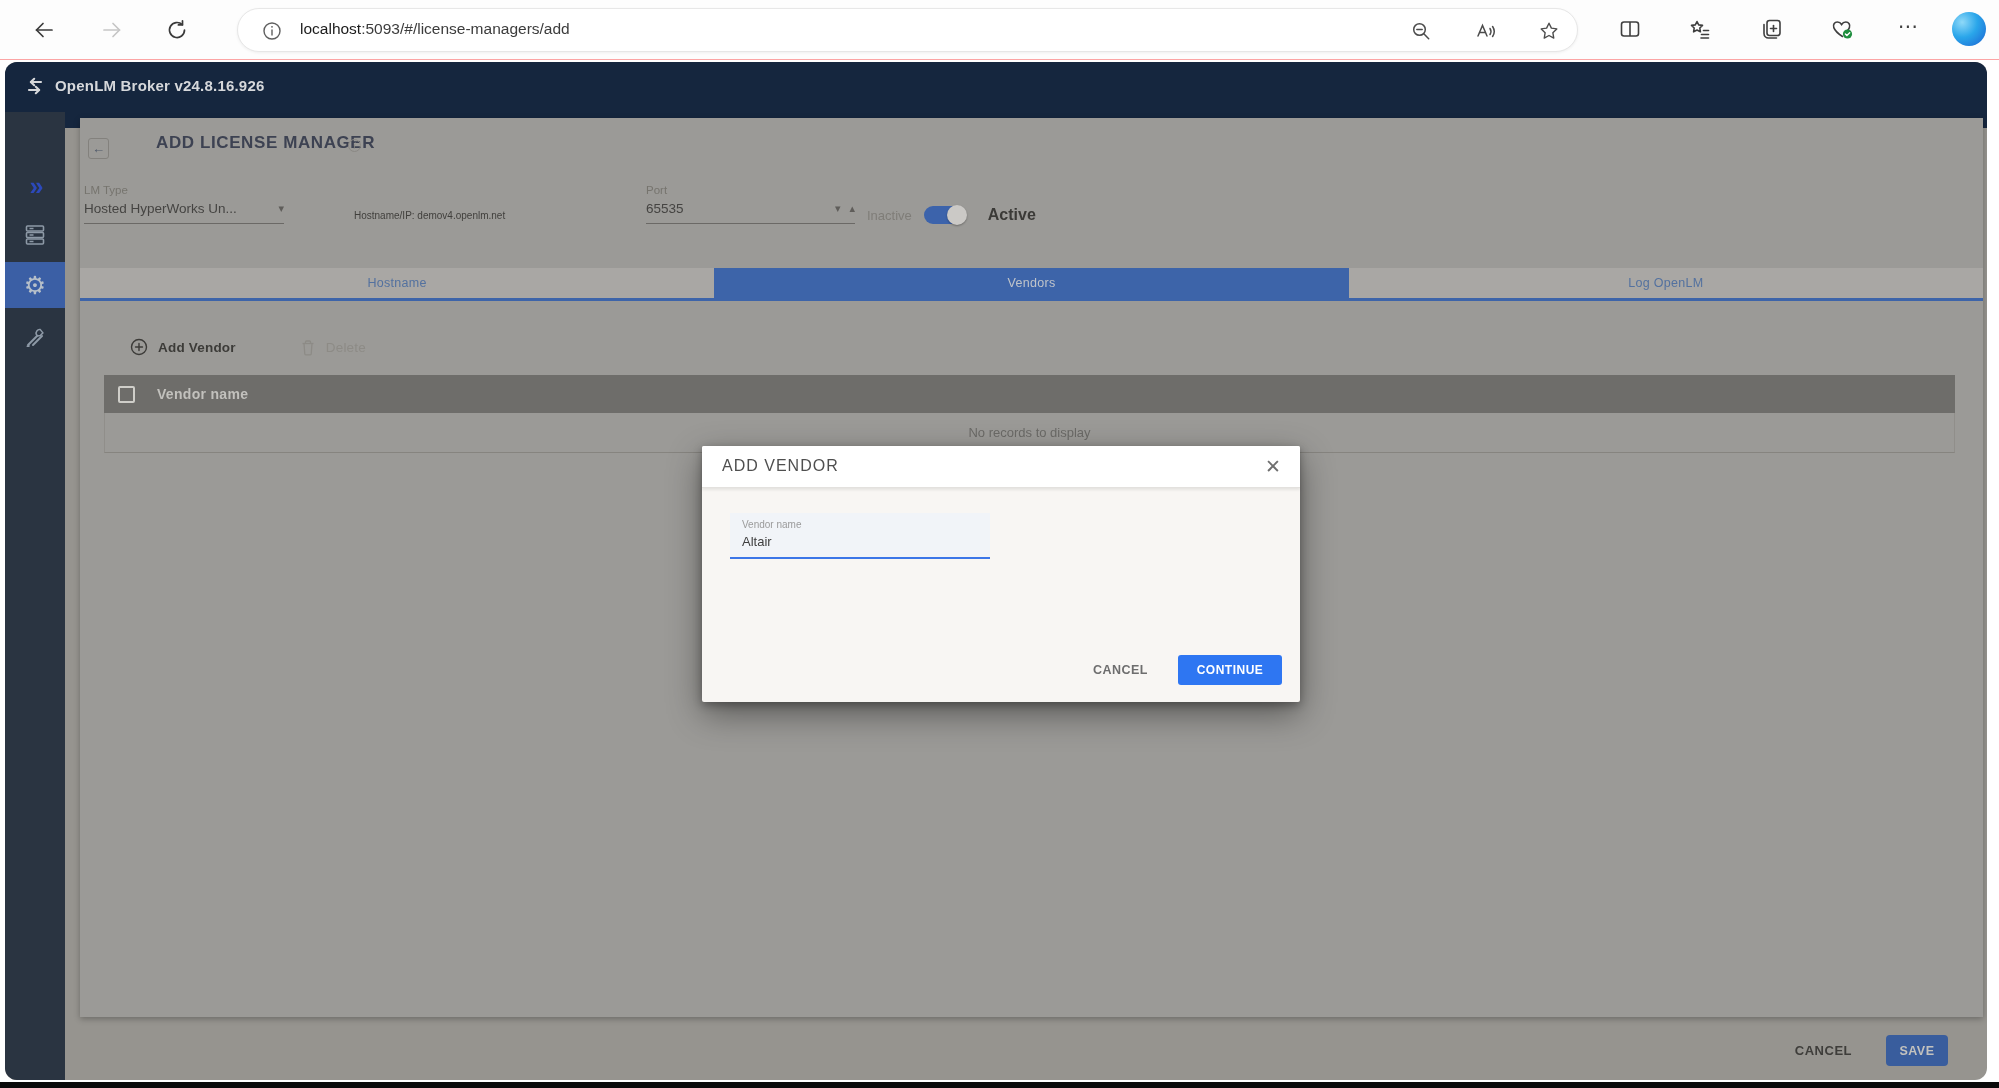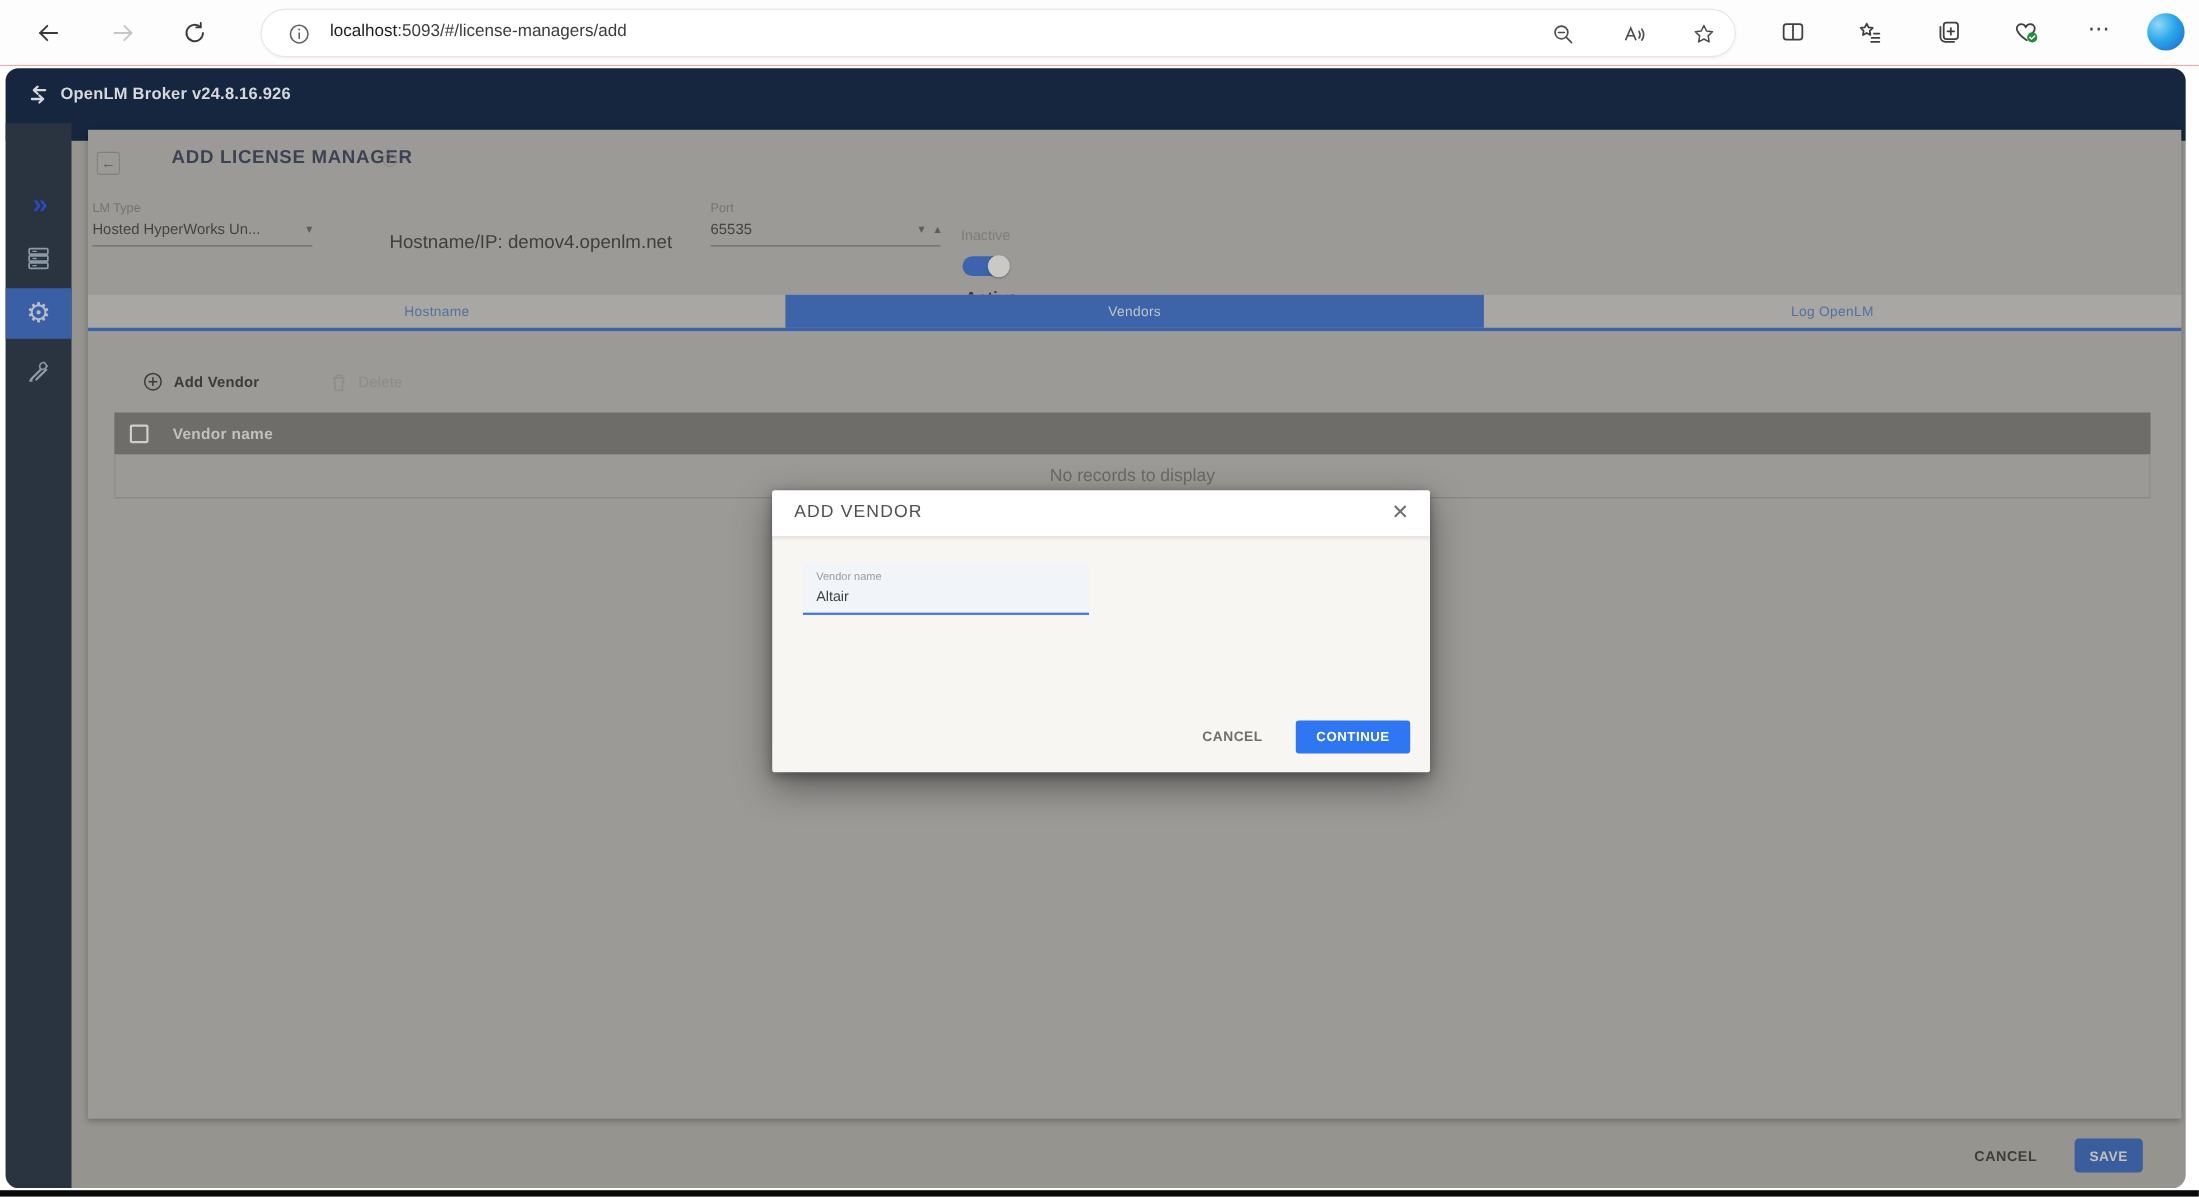--- a/index.html
+++ b/index.html
@@ -43,7 +43,7 @@
   .field .fvalue { font-size:13.5px; color:#454442; white-space:nowrap; }
   .caret { font-size:11px; color:#5f5d5a; }
   .f-lmtype { left:4px; top:66px; width:200px; }
-  .f-host { position:absolute; left:274px; top:92px; font-size:17px; color:#403f3c; }
+  .f-host { position:absolute; left:274px; top:92px; font-size:10px; color:#403f3c; }
   .f-port { left:566px; top:66px; width:209px; }
   .spinners { display:flex; gap:9px; }
   .f-toggle { position:absolute; left:787px; top:88px; display:flex; align-items:center; gap:12px;flex-direction:column; }

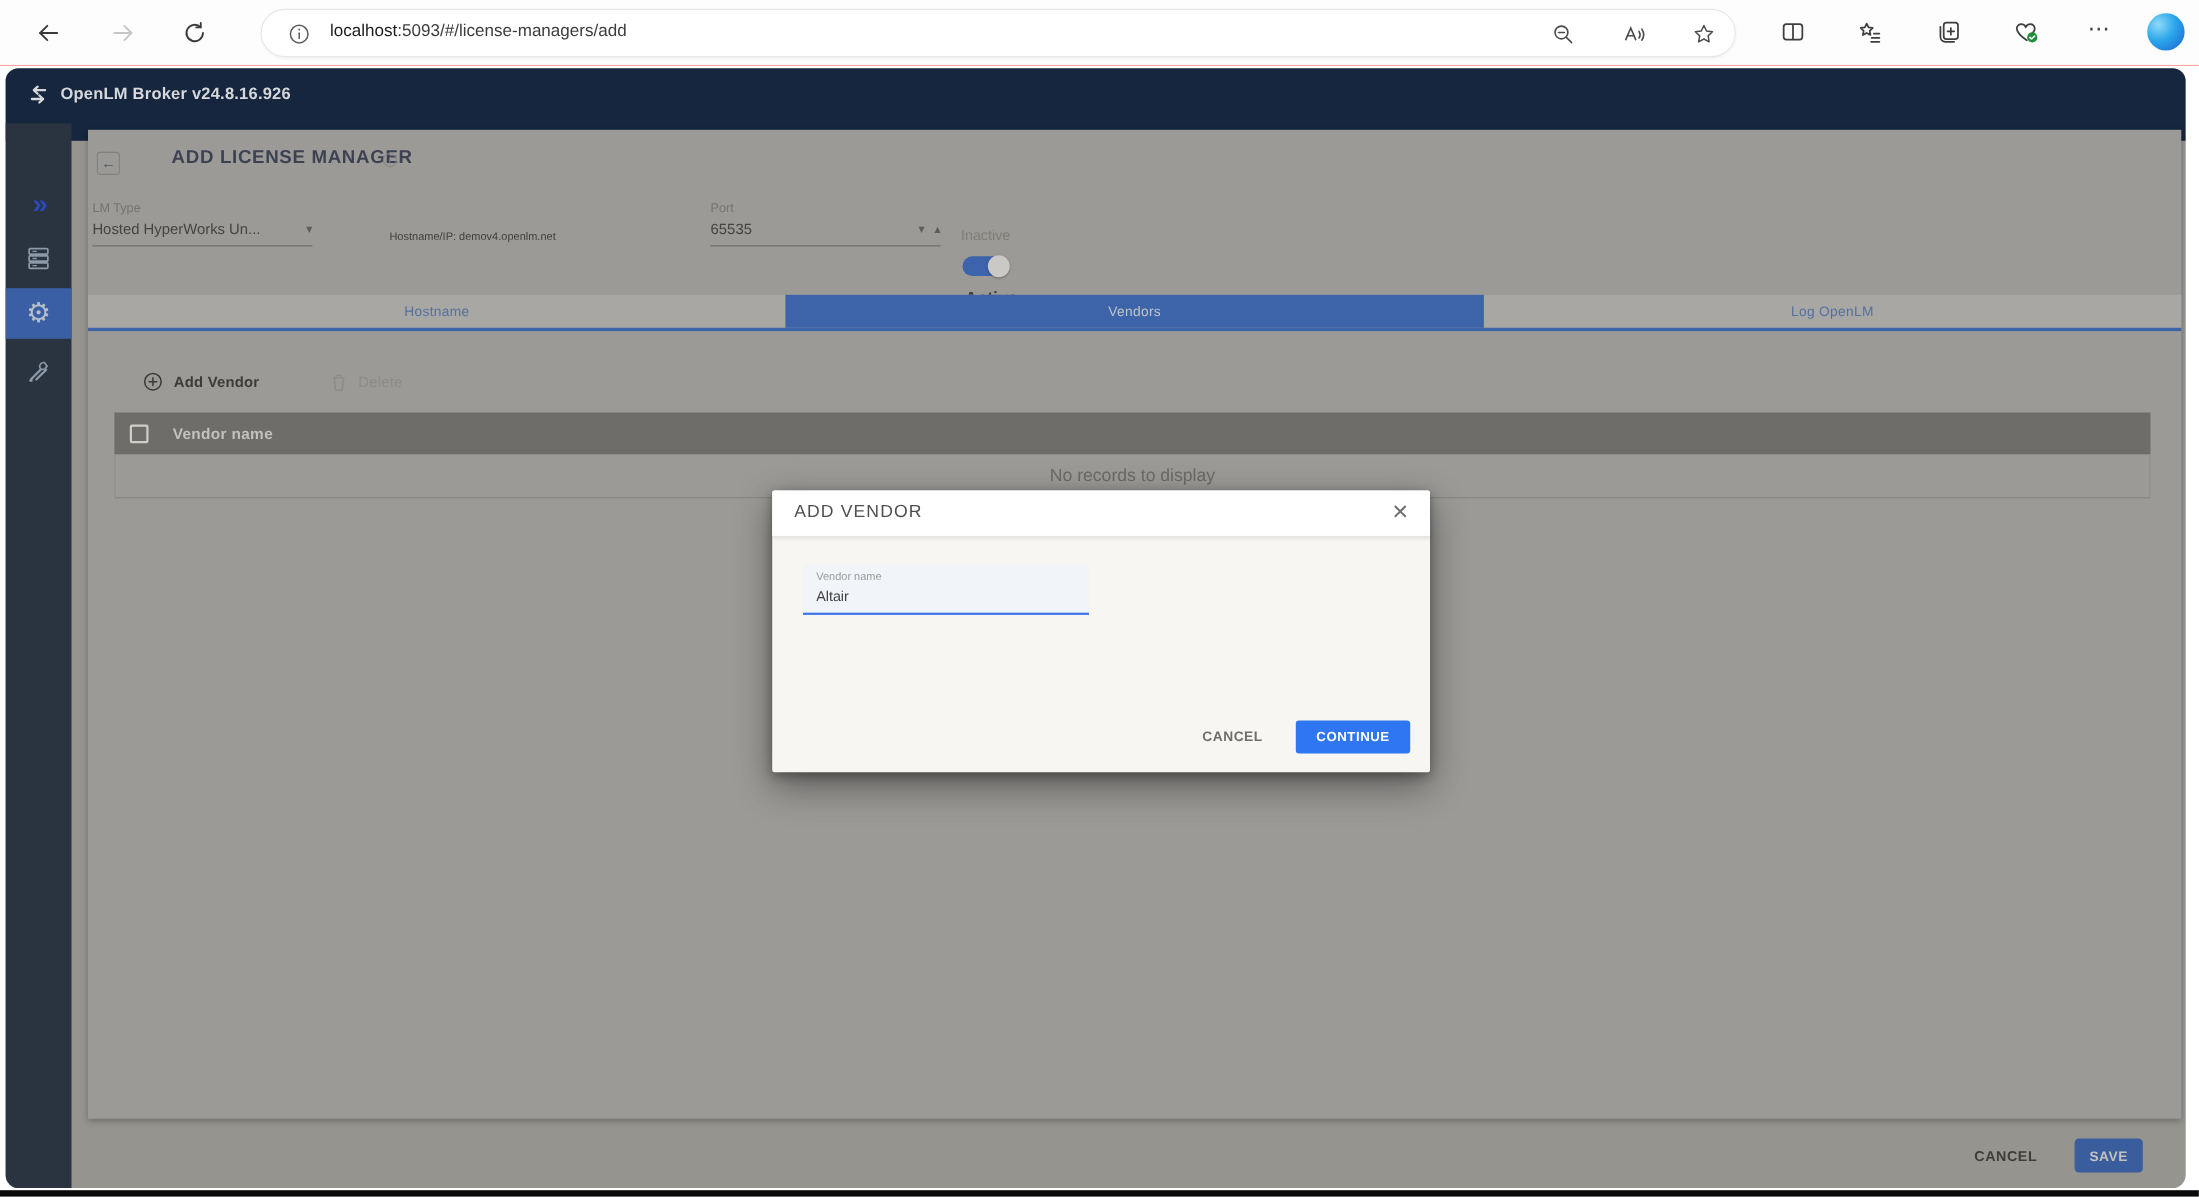--- a/index.html
+++ b/index.html
@@ -46,7 +46,7 @@
   .f-host { position:absolute; left:274px; top:92px; font-size:10px; color:#403f3c; }
   .f-port { left:566px; top:66px; width:209px; }
   .spinners { display:flex; gap:9px; }
-  .f-toggle { position:absolute; left:787px; top:88px; display:flex; align-items:center; gap:12px;flex-direction:column; }
+  .f-toggle { position:absolute; left:787px; top:88px; display:flex; align-items:center; gap:12px; }
   .tog-off { font-size:13px; color:#7f7d78; }
   .tog-on { font-size:16px; color:#3b3a37; font-weight:600;margin-left:10px; }
   .switch { position:relative; width:42px; height:18px; background:#3c63ab; border-radius:9px; cursor:pointer; }

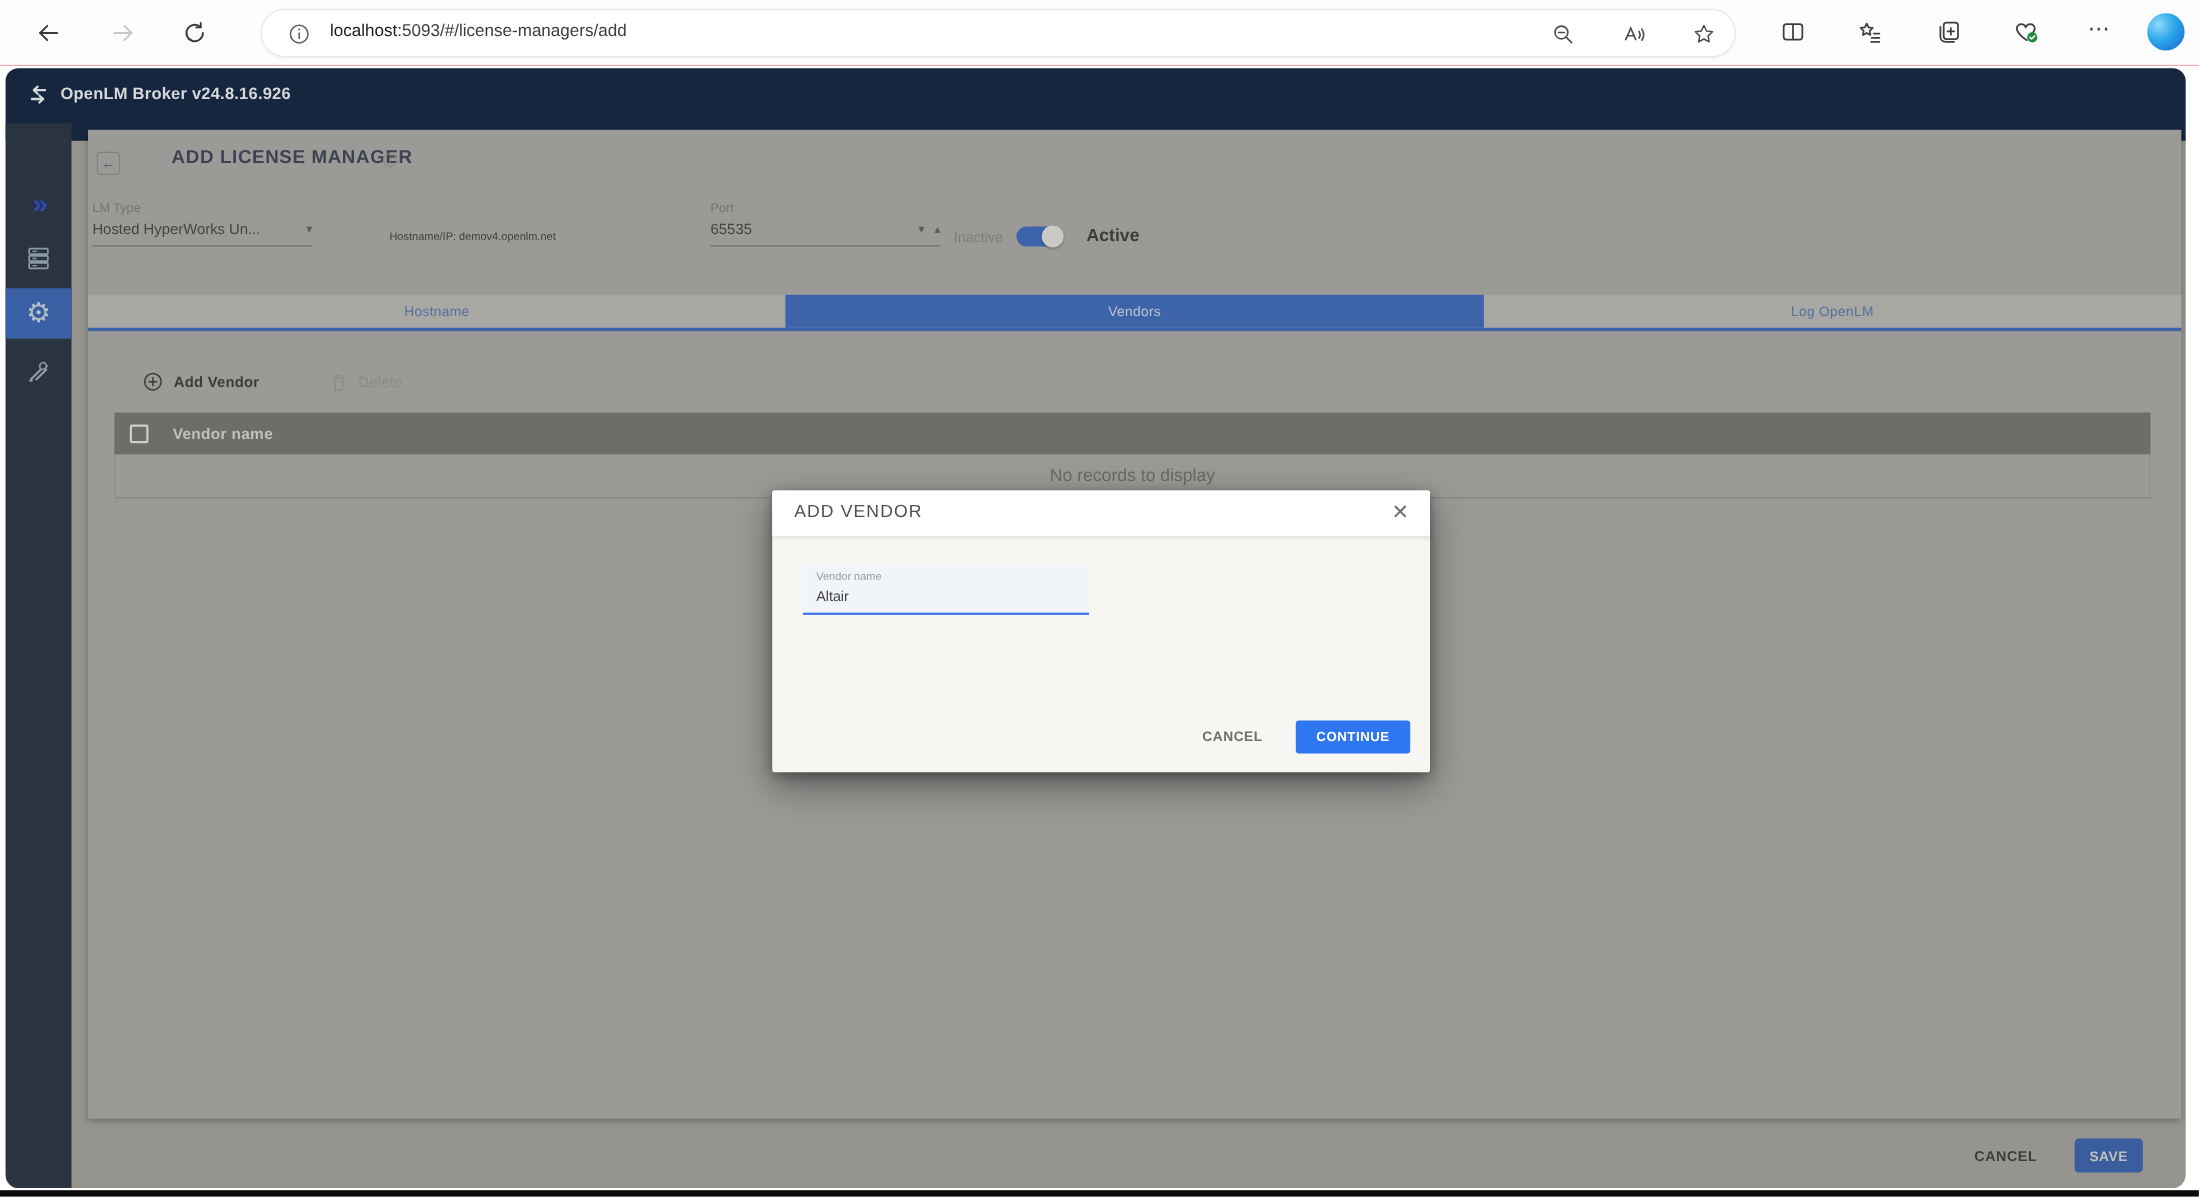--- a/index.html
+++ b/index.html
@@ -66,7 +66,7 @@
   .grid-head { position:absolute; left:24px; top:257px; width:1851px; height:38px; background:#6e6d6a; display:flex; align-items:center; padding-left:14px; }
   .gh-check { width:17px; height:17px; border:2px solid #cfcec9; border-radius:2px; cursor:pointer; }
   .gh-label { margin-left:22px; font-size:14px; font-weight:600; letter-spacing:0.3px; color:#c2c1bd; }
-  .grid-empty { position:absolute; left:24px; top:295px; width:1851px; height:40px; border-bottom:1px solid #86847f; border-left:1px solid #908e8a; border-right:1px solid #908e8a; display:flex; align-items:center; justify-content:center; font-size:16px; color:#6b6a67; }
+  .grid-empty { position:absolute; left:24px; top:295px; width:1851px; height:40px; border-bottom:1px solid #86847f; border-left:1px solid #908e8a; border-right:1px solid #908e8a; display:flex; align-items:center; justify-content:center; font-size:13px; color:#6b6a67; }
 
   .footer-actions { position:absolute; right:39px; top:973px; display:flex; align-items:center; gap:34px; }
   .cancel-link { font-size:13px; font-weight:600; letter-spacing:0.5px; color:#3e3d3a; cursor:pointer; }

